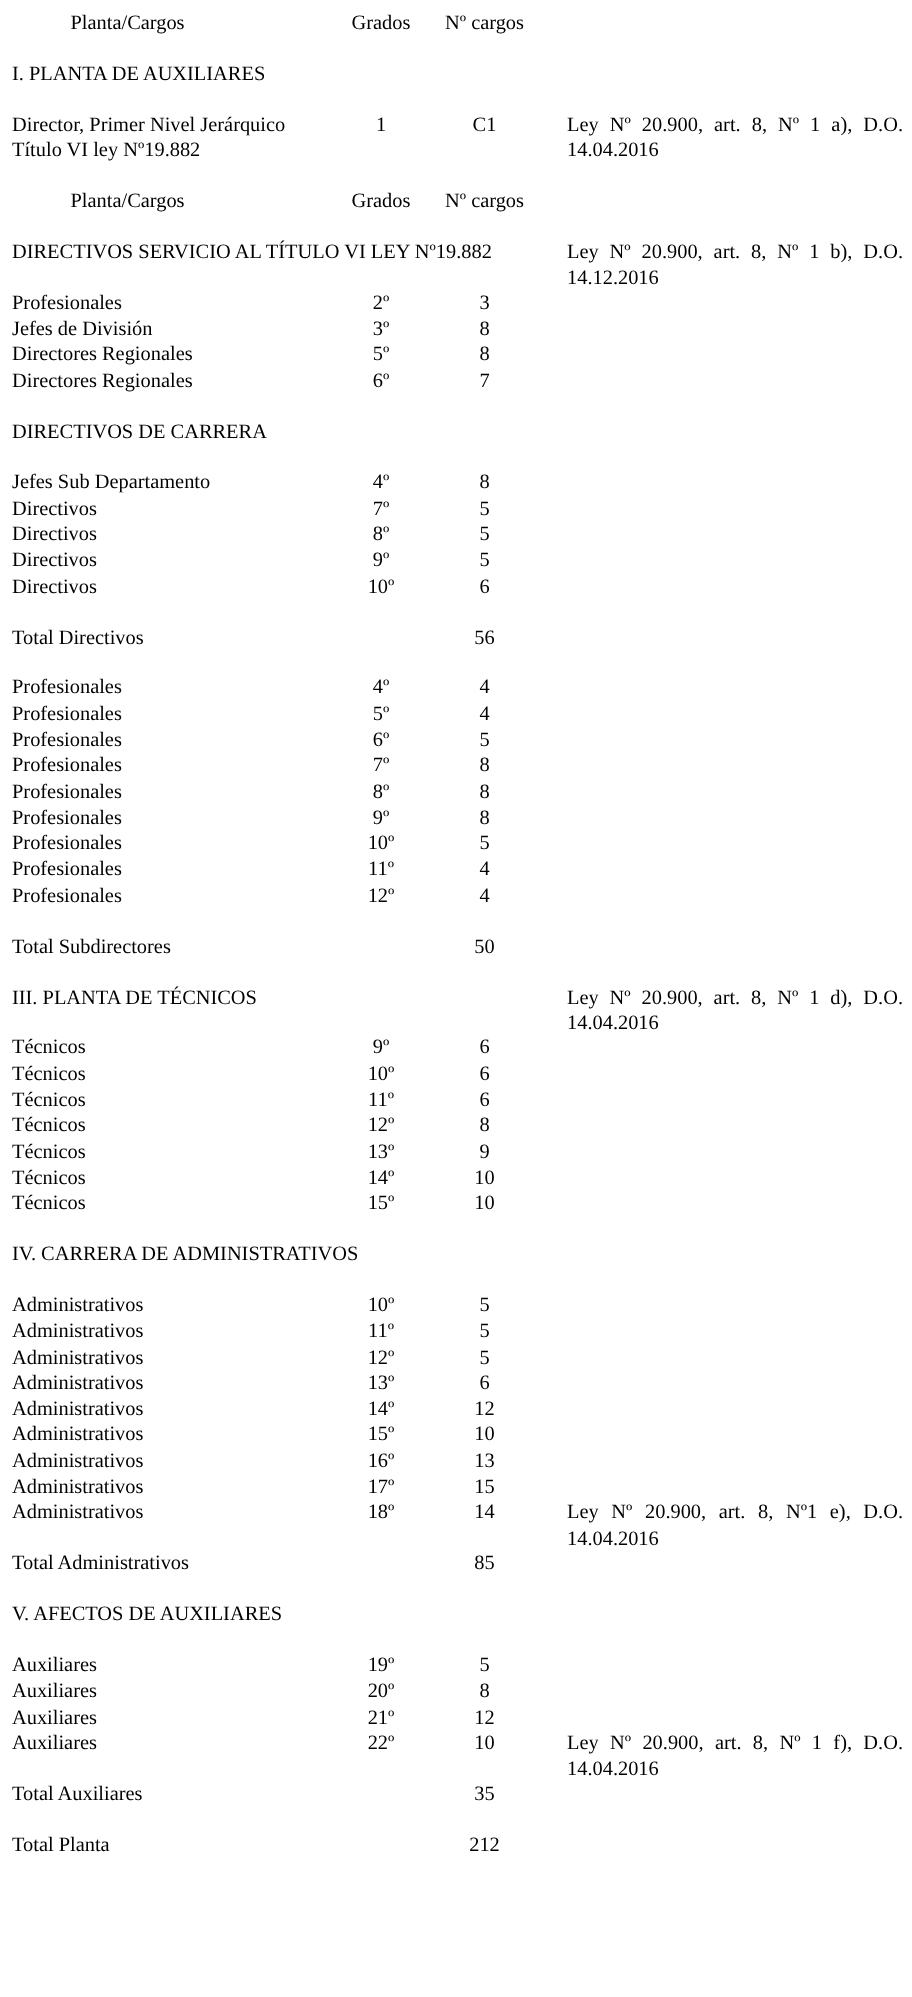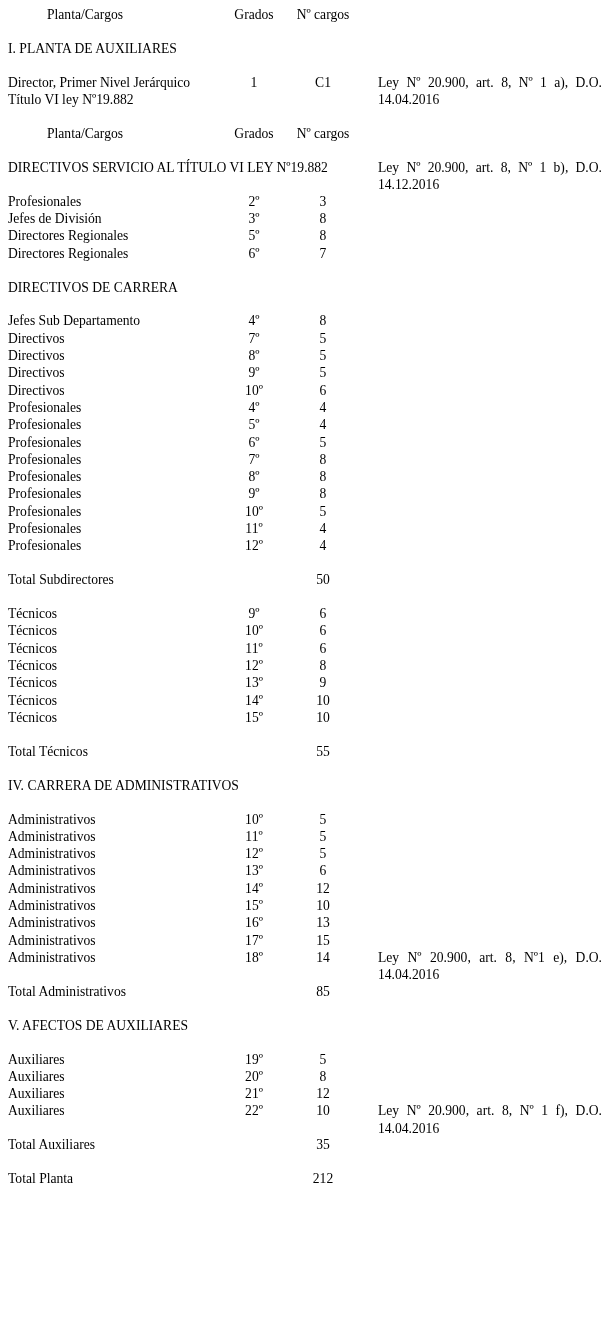--- a/index.html
+++ b/index.html
@@ -67,6 +67,7 @@
       <div class="row item"><span class="cell label"><div>Directivos</div></span><span class="cell grados">8º</span><span class="cell cargos">5</span></div>
       <div class="row item"><span class="cell label"><div>Directivos</div></span><span class="cell grados">9º</span><span class="cell cargos">5</span></div>
       <div class="row item"><span class="cell label"><div>Directivos</div></span><span class="cell grados">10º</span><span class="cell cargos">6</span></div>
+      <div class="row total"><span class="cell label">Total Directivos</span><span class="cell grados"></span><span class="cell cargos">56</span></div>
       <div class="row item"><span class="cell label"><div>Profesionales</div></span><span class="cell grados">4º</span><span class="cell cargos">4</span></div>
       <div class="row item"><span class="cell label"><div>Profesionales</div></span><span class="cell grados">5º</span><span class="cell cargos">4</span></div>
       <div class="row item"><span class="cell label"><div>Profesionales</div></span><span class="cell grados">6º</span><span class="cell cargos">5</span></div>

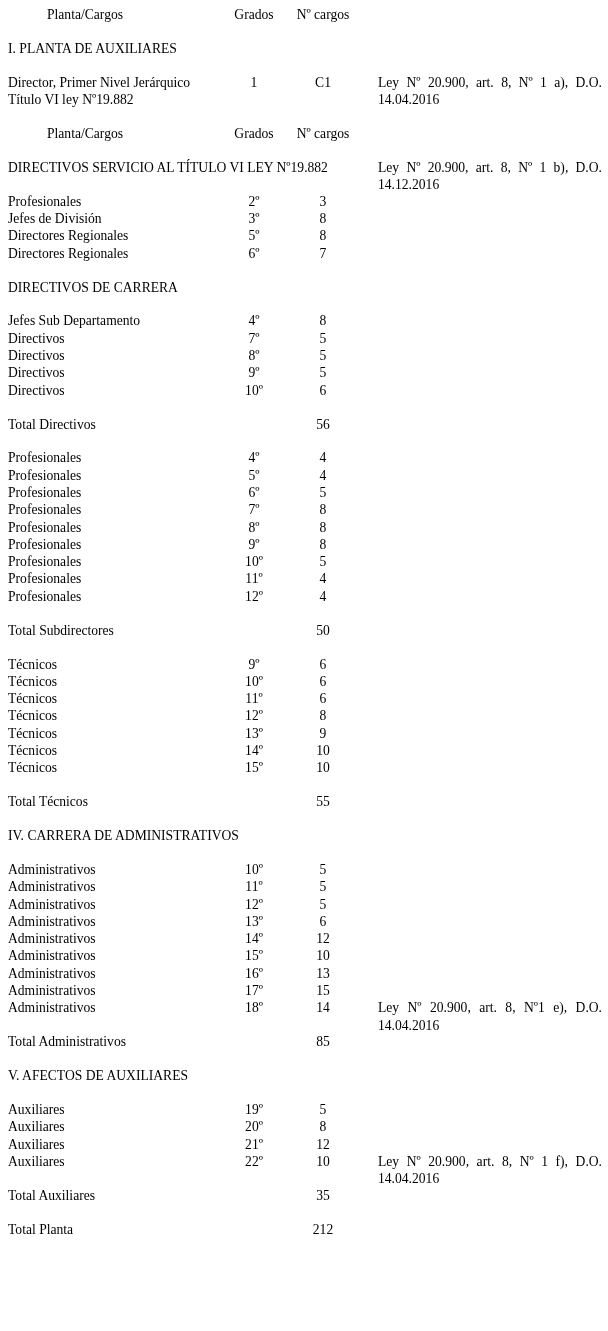--- a/index.html
+++ b/index.html
@@ -78,6 +78,7 @@
       <div class="row item"><span class="cell label"><div>Profesionales</div></span><span class="cell grados">11º</span><span class="cell cargos">4</span></div>
       <div class="row item"><span class="cell label"><div>Profesionales</div></span><span class="cell grados">12º</span><span class="cell cargos">4</span></div>
       <div class="row total"><span class="cell label">Total Subdirectores</span><span class="cell grados"></span><span class="cell cargos">50</span></div>
+      <div class="row section"><span class="cell label"><div class="section-line">III. PLANTA DE TÉCNICOS</div></span><div class="note">Ley Nº 20.900, art. 8, Nº 1 d), D.O. 14.04.2016</div></div>
       <div class="row item"><span class="cell label"><div>Técnicos</div></span><span class="cell grados">9º</span><span class="cell cargos">6</span></div>
       <div class="row item"><span class="cell label"><div>Técnicos</div></span><span class="cell grados">10º</span><span class="cell cargos">6</span></div>
       <div class="row item"><span class="cell label"><div>Técnicos</div></span><span class="cell grados">11º</span><span class="cell cargos">6</span></div>

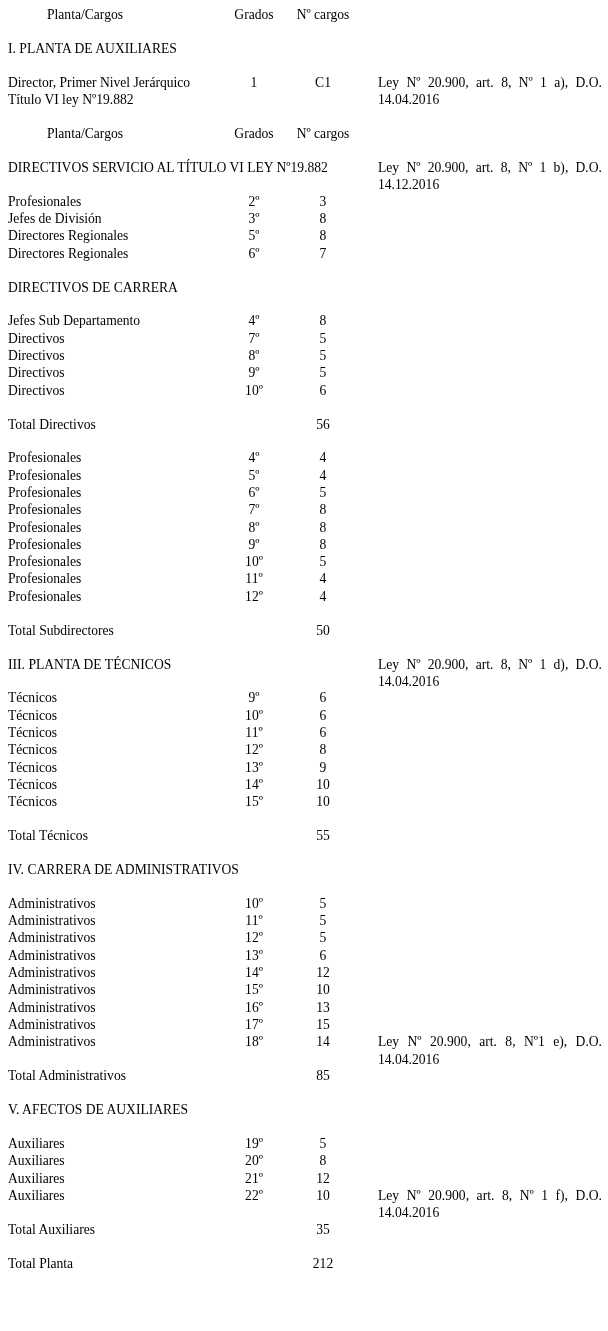--- a/index.html
+++ b/index.html
@@ -86,7 +86,6 @@
       <div class="row item"><span class="cell label"><div>Técnicos</div></span><span class="cell grados">13º</span><span class="cell cargos">9</span></div>
       <div class="row item"><span class="cell label"><div>Técnicos</div></span><span class="cell grados">14º</span><span class="cell cargos">10</span></div>
       <div class="row item"><span class="cell label"><div>Técnicos</div></span><span class="cell grados">15º</span><span class="cell cargos">10</span></div>
-      <div class="row total"><span class="cell label">Total Técnicos</span><span class="cell grados"></span><span class="cell cargos">55</span></div>
       <div class="row section"><span class="cell label"><div class="section-line">IV. CARRERA DE ADMINISTRATIVOS</div></span></div>
       <div class="row item"><span class="cell label"><div>Administrativos</div></span><span class="cell grados">10º</span><span class="cell cargos">5</span></div>
       <div class="row item"><span class="cell label"><div>Administrativos</div></span><span class="cell grados">11º</span><span class="cell cargos">5</span></div>

